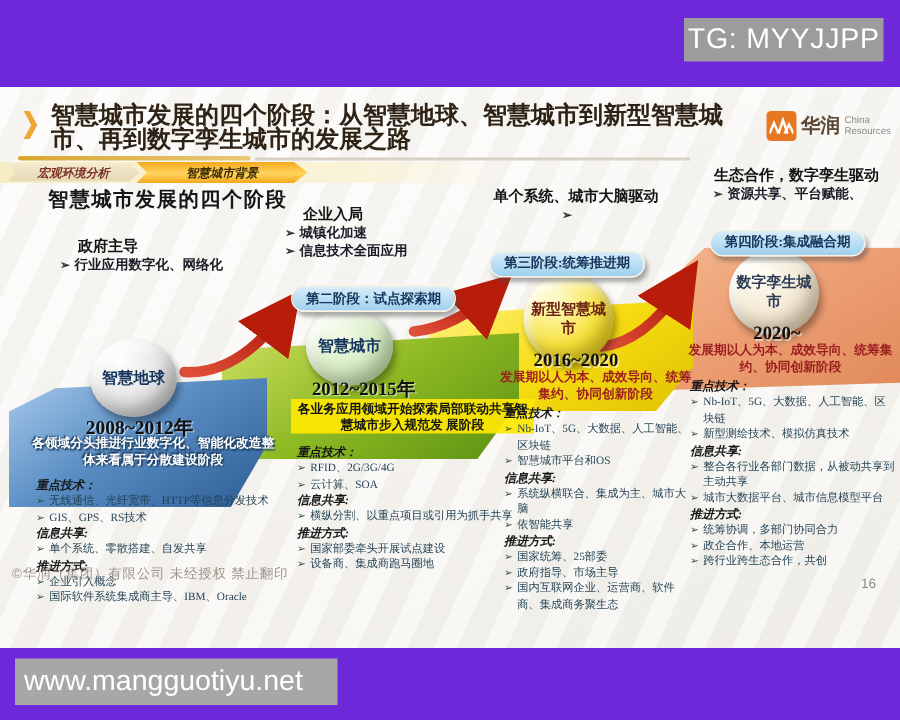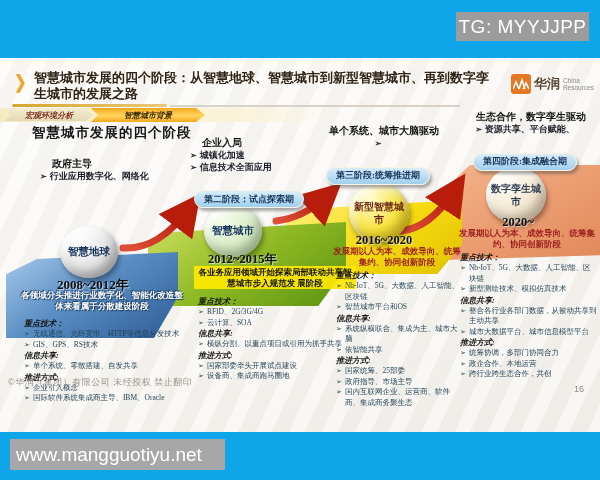--- a/index.html
+++ b/index.html
@@ -3,7 +3,7 @@
 <meta charset="utf-8">
 <style>
   html,body{margin:0;padding:0;background:#fff;}
-  .canvas{position:relative;width:600px;height:480px;background:#0ea5e9;overflow:hidden;
+  .canvas{position:relative;width:600px;height:480px;background:#6d28d9;overflow:hidden;
           font-family:"Liberation Sans",sans-serif;}
 
   

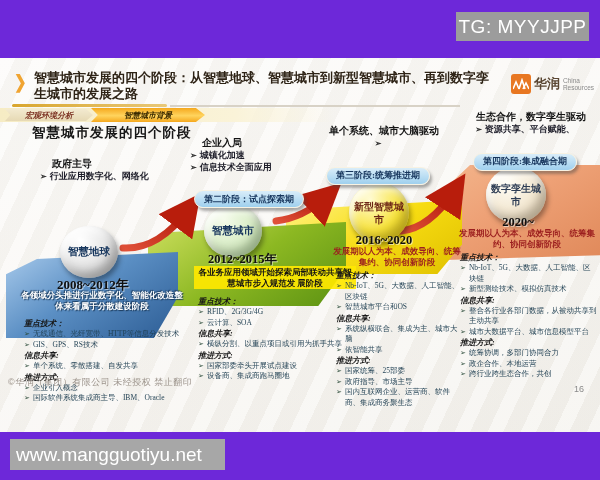--- a/index.html
+++ b/index.html
@@ -20,7 +20,7 @@
     pointer-events:none;}
 
   .chevron{position:absolute;left:14px;top:15px;color:#f0a431;font-size:15px;font-weight:bold;transform:scaleY(1.2);}
-  .slide-title{position:absolute;left:34px;top:12px;width:464px;font-size:13px;line-height:16px;
+  .slide-title{position:absolute;left:34px;top:12px;width:464px;font-size:16px;line-height:16px;
     font-weight:bold;color:#2e2316;font-family:Liberation Serif, serif;}
   .title-underline{position:absolute;left:12px;top:46px;width:155px;height:3px;
     background:linear-gradient(90deg,#d9a62e,#e8c878);border-radius:2px;}

